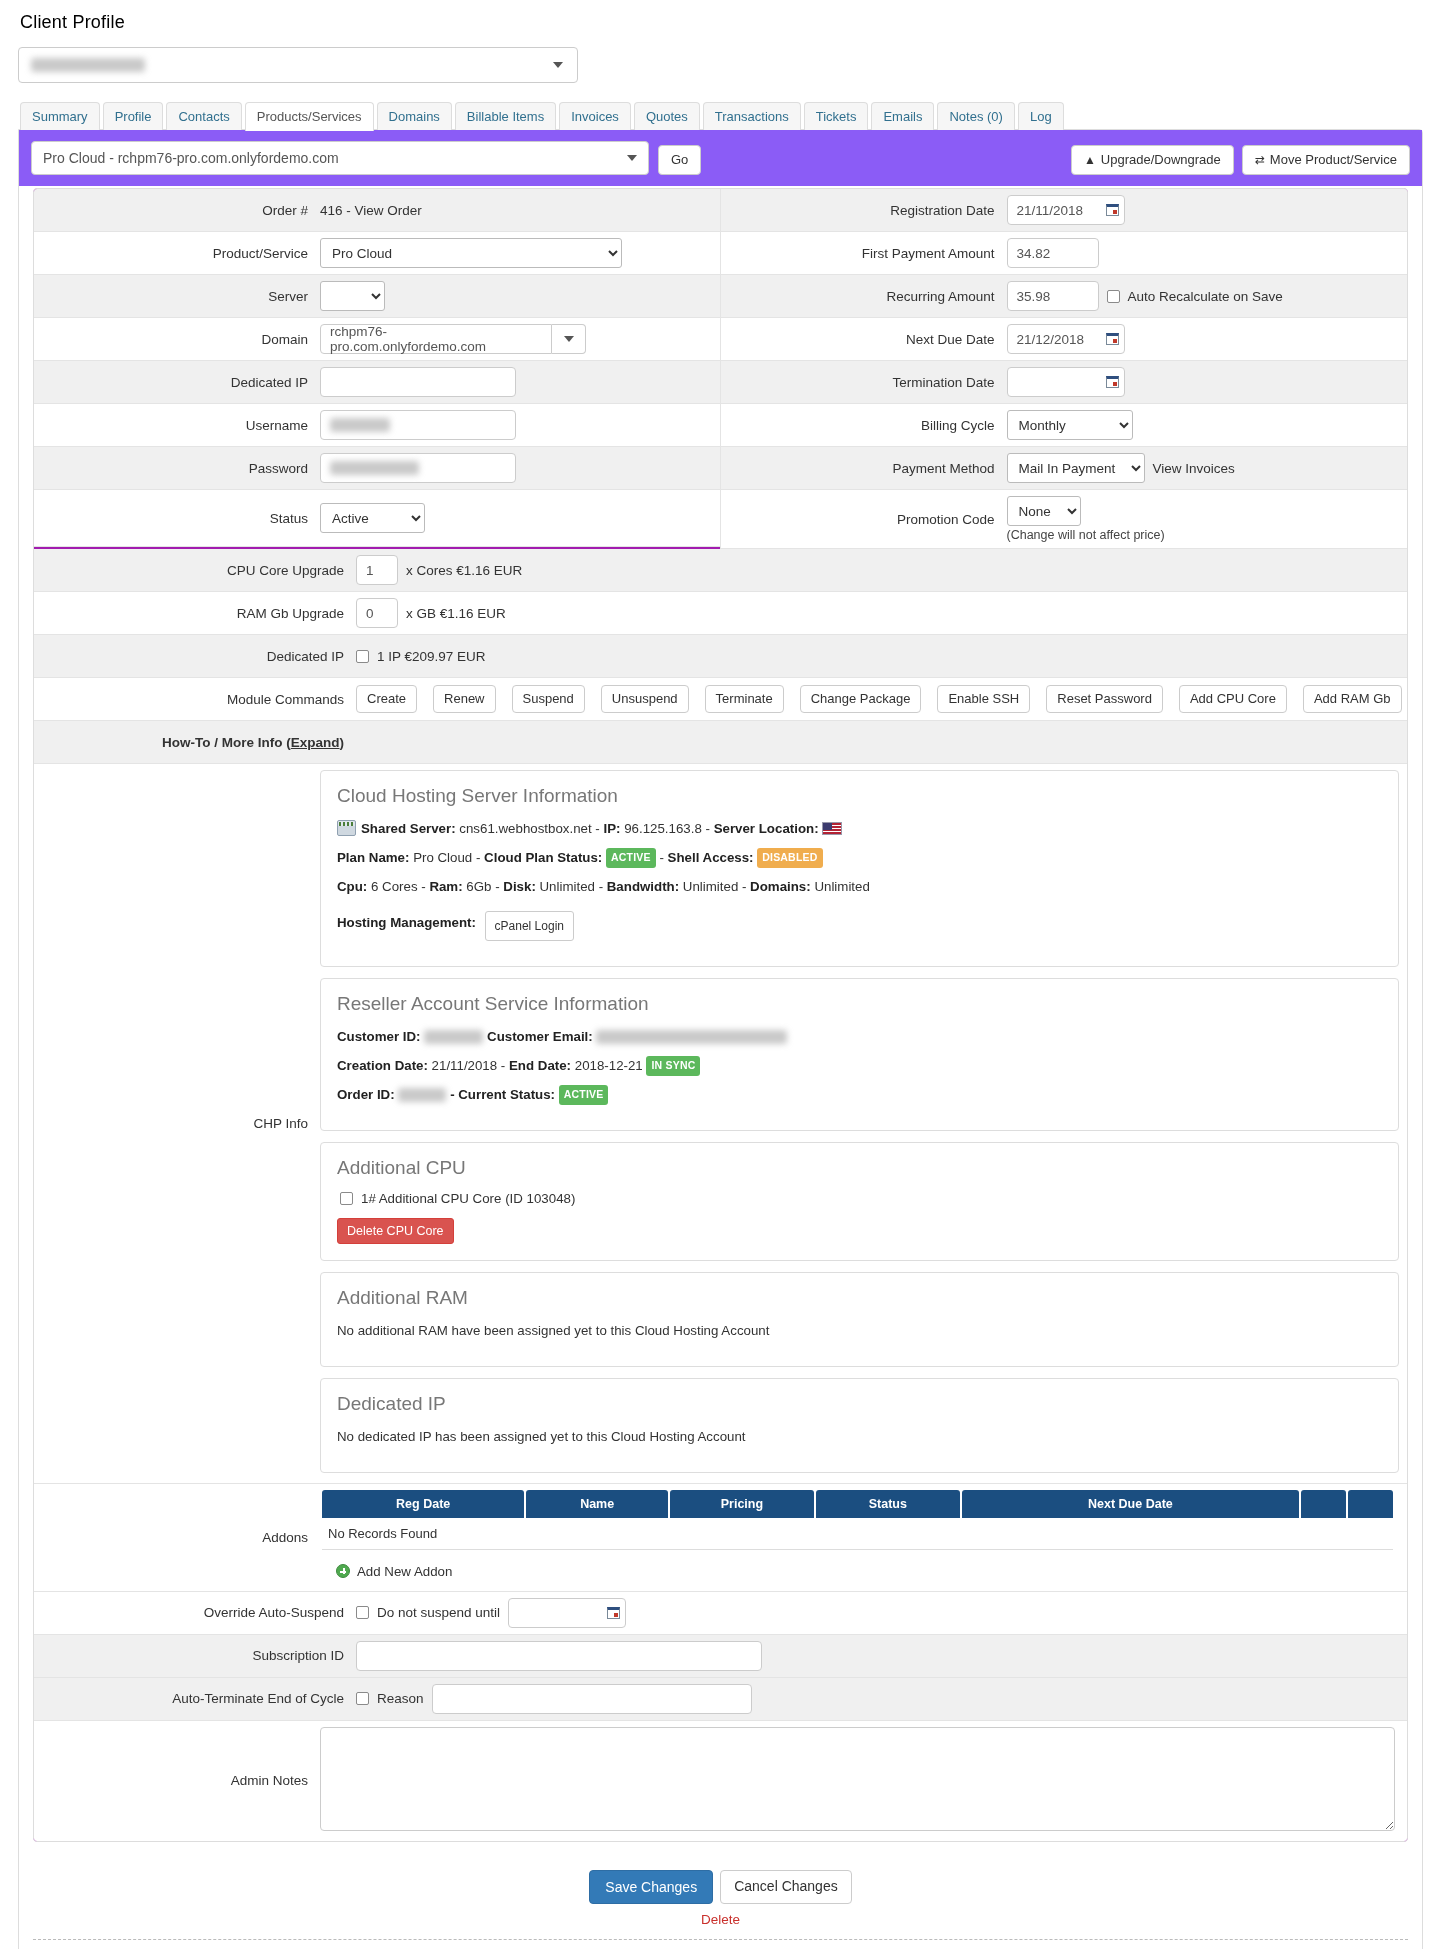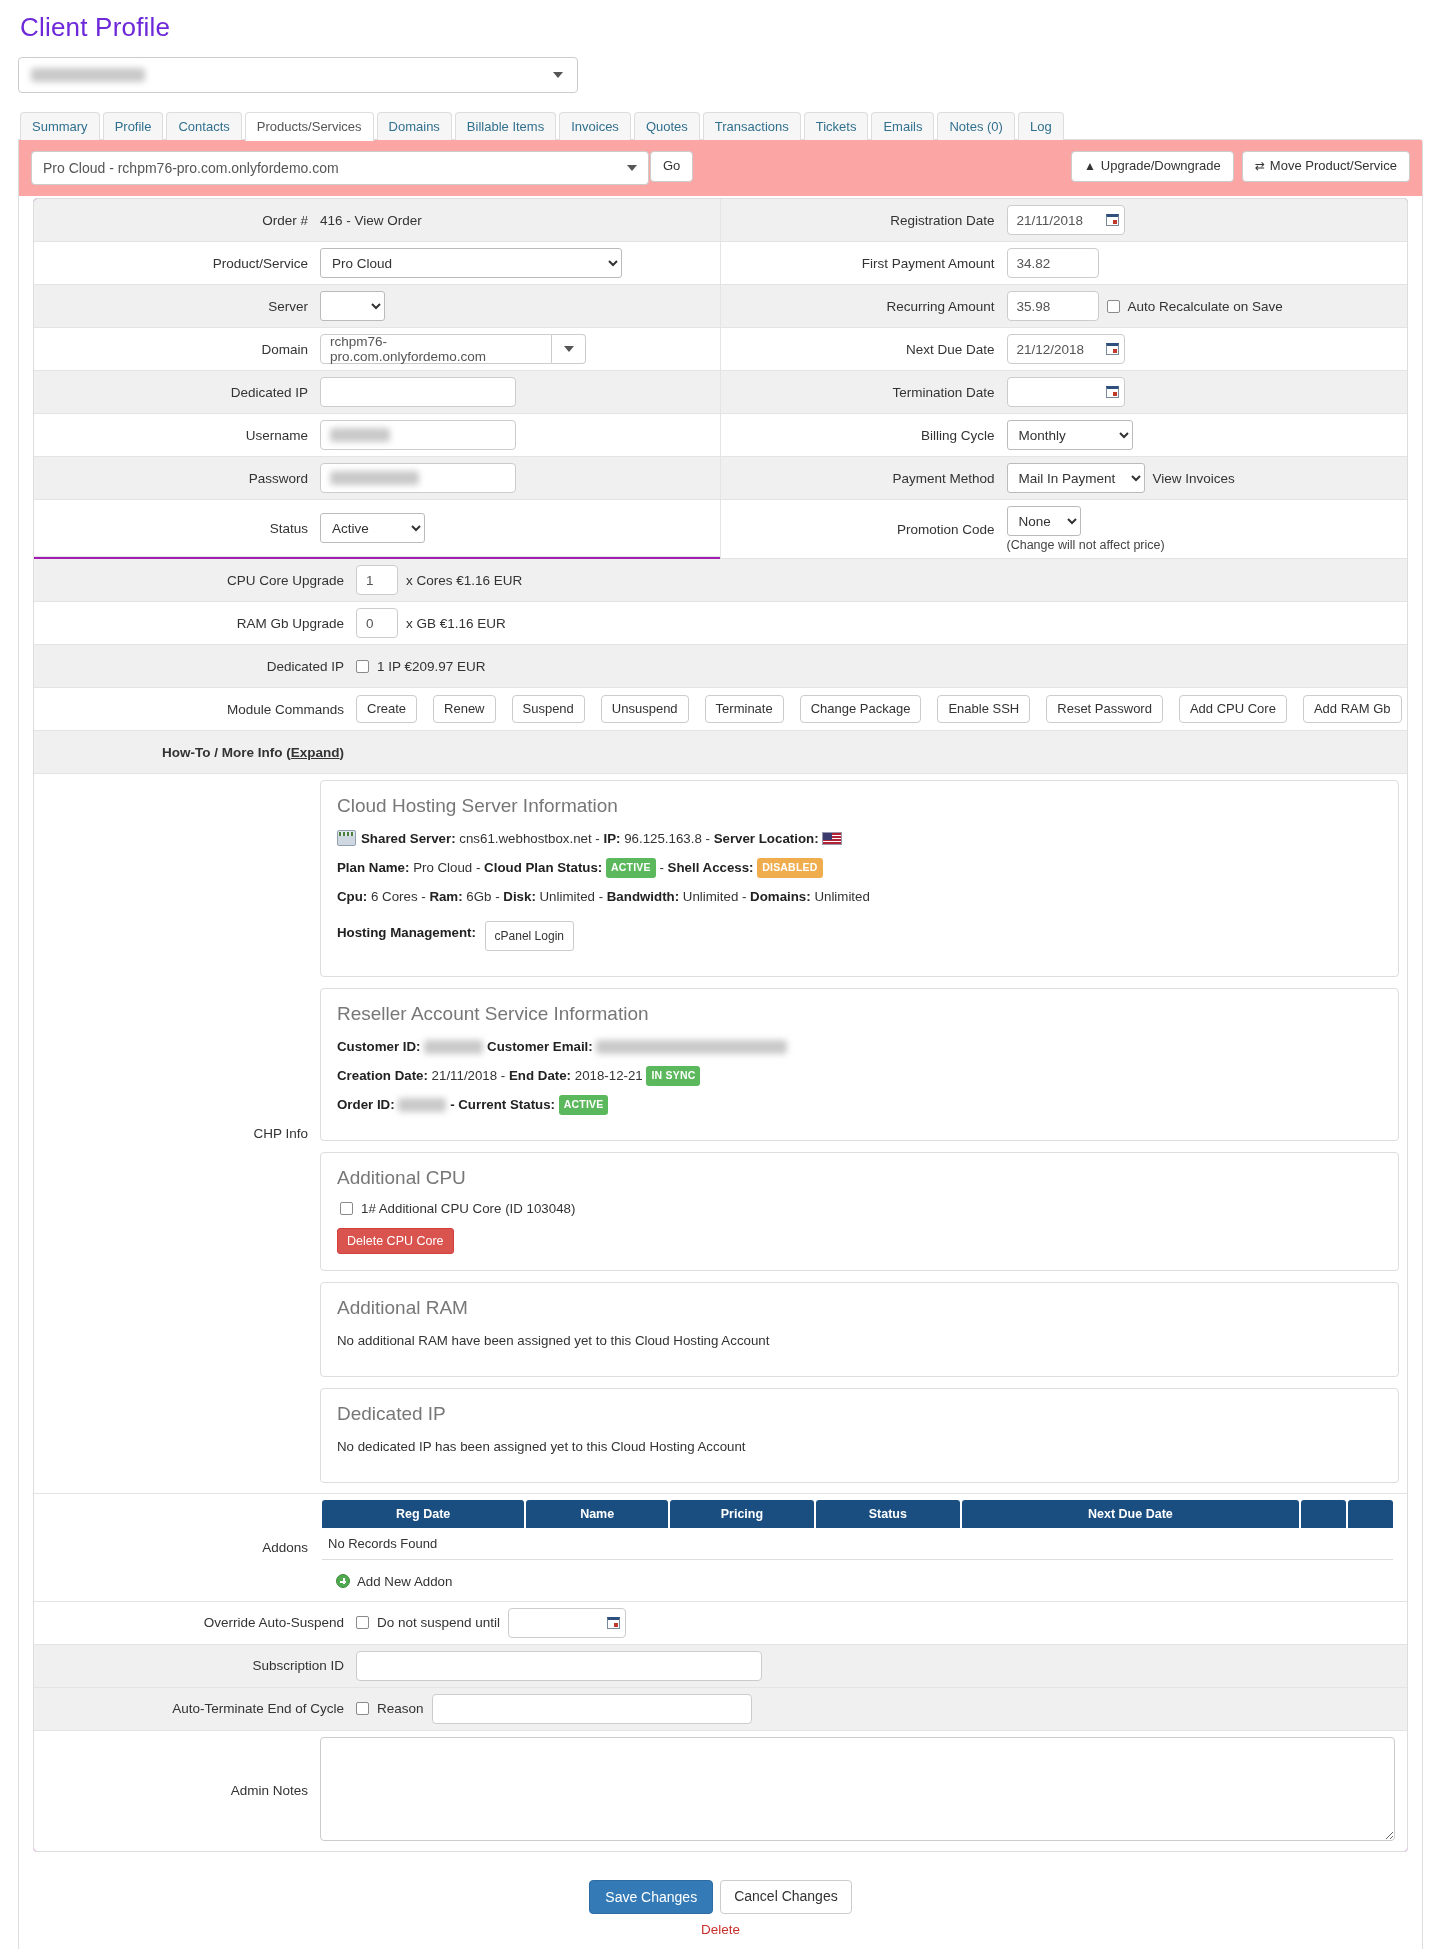--- a/index.html
+++ b/index.html
@@ -15,9 +15,9 @@
 
   
   .page-title {
-    font-size: 26px;
+    font-size: 18px;
     font-weight: 400;
-    color: #6d28d9;
+    color: #000000;
     margin: 12px 0 14px 2px;
     letter-spacing: .2px;
   }

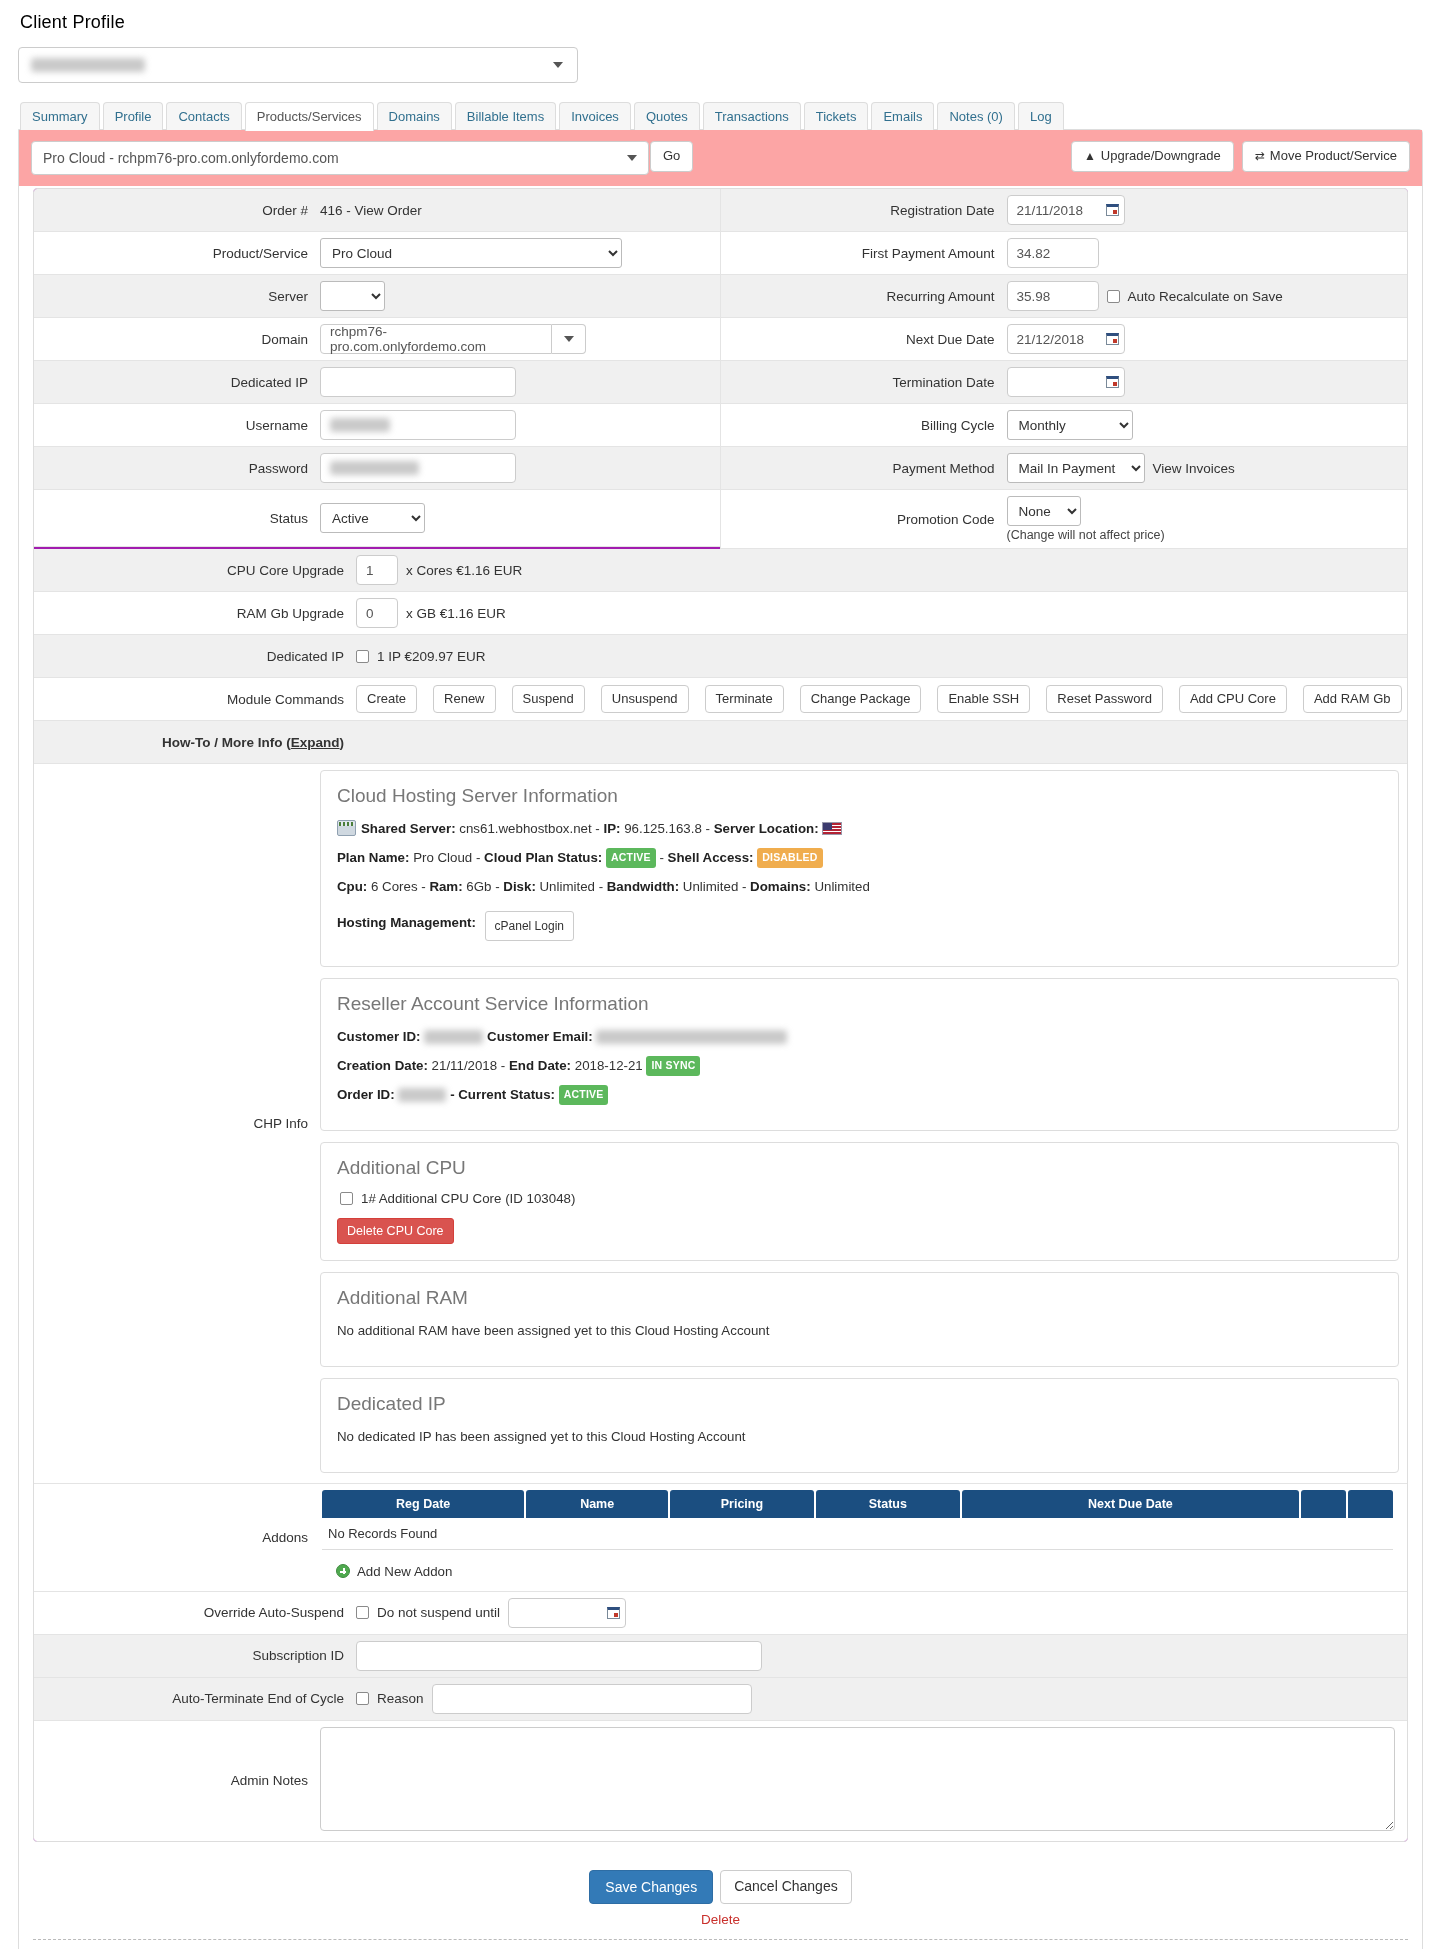--- a/index.html
+++ b/index.html
@@ -88,10 +88,10 @@
   }
   .toolbar {
     display: flex;
-    align-items: flex-start;
+    align-items: flex-end;
     padding: 11px 12px;
-    gap: 1px;
-    background: #fca5a5;
+    gap: 9px;
+    background: #8b5cf6;
   }
   .svc-select {
     width: 618px; height: 34px;

